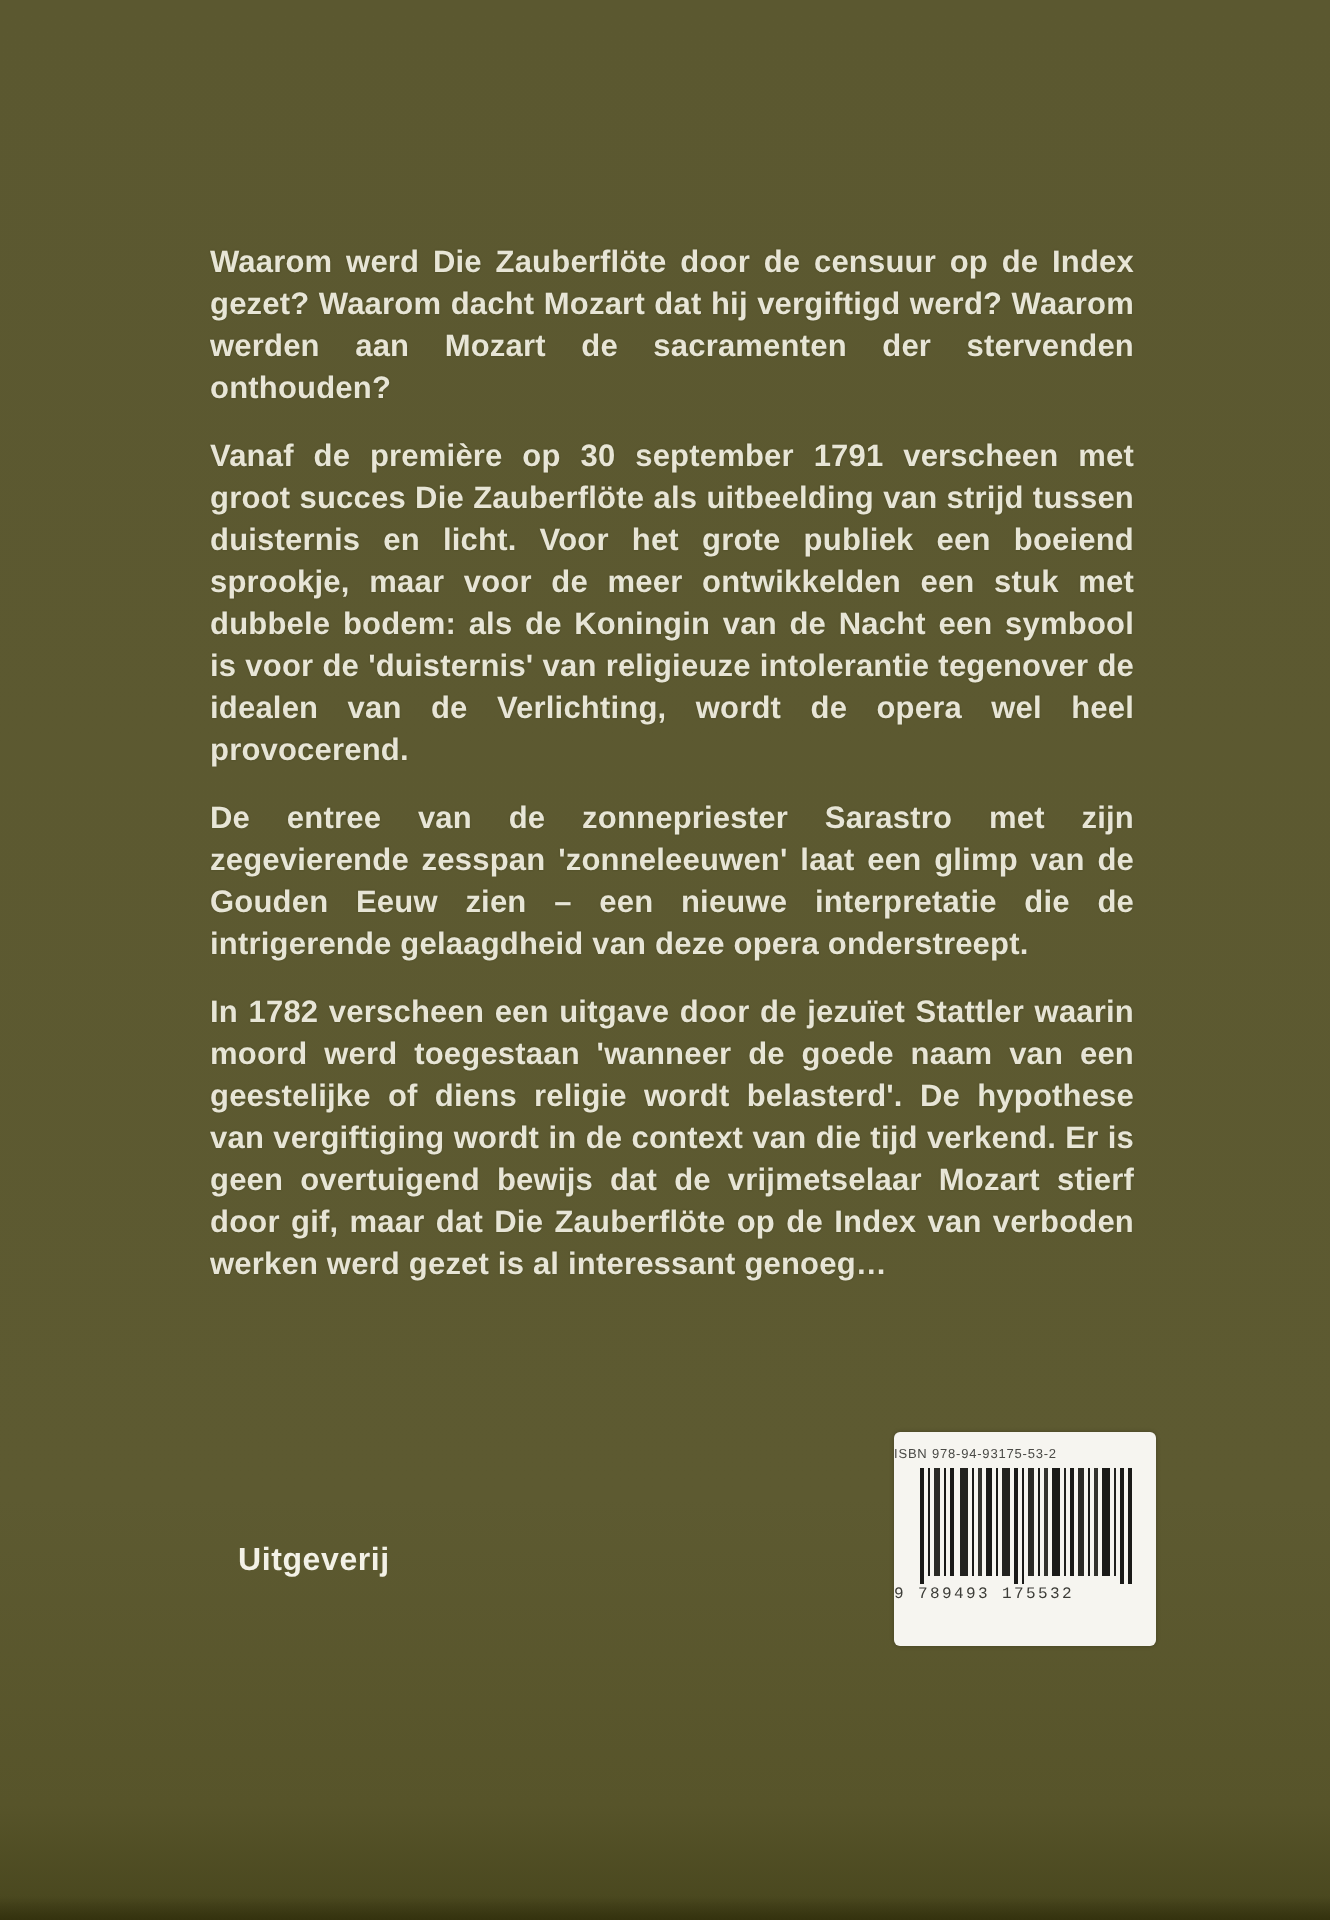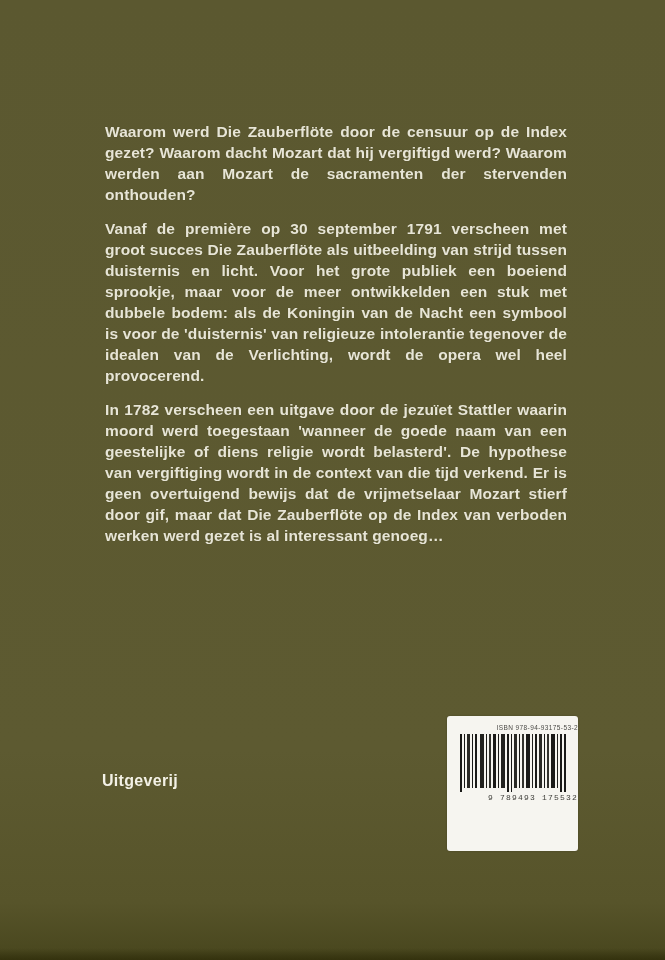--- a/index.html
+++ b/index.html
@@ -108,6 +108,7 @@
   <div class="blurb">
     <p>Waarom werd Die Zauberflöte door de censuur op de Index gezet? Waarom dacht Mozart dat hij vergiftigd werd? Waarom werden aan Mozart de sacramenten der stervenden onthouden?</p>
     <p>Vanaf de première op 30 september 1791 verscheen met groot succes Die Zauberflöte als uitbeelding van strijd tussen duisternis en licht. Voor het grote publiek een boeiend sprookje, maar voor de meer ontwikkelden een stuk met dubbele bodem: als de Koningin van de Nacht een symbool is voor de 'duisternis' van religieuze intolerantie tegenover de idealen van de Verlichting, wordt de opera wel heel provocerend.</p>
+    <p>De entree van de zonnepriester Sarastro met zijn zegevierende zesspan 'zonneleeuwen' laat een glimp van de Gouden Eeuw zien – een nieuwe interpretatie die de intrigerende gelaagdheid van deze opera onderstreept.</p>
     <p>In 1782 verscheen een uitgave door de jezuïet Stattler waarin moord werd toegestaan 'wanneer de goede naam van een geestelijke of diens religie wordt belasterd'. De hypothese van vergiftiging wordt in de context van die tijd verkend. Er is geen overtuigend bewijs dat de vrijmetselaar Mozart stierf door gif, maar dat Die Zauberflöte op de Index van verboden werken werd gezet is al interessant genoeg…</p>
   </div>
 

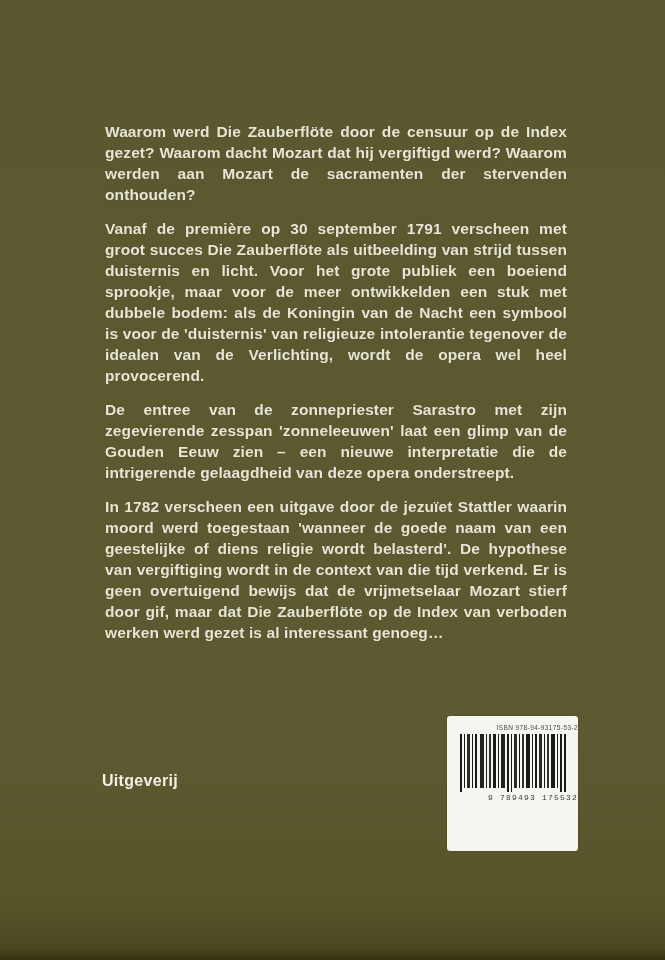--- a/index.html
+++ b/index.html
@@ -38,7 +38,7 @@
   }
   .publisher {
     position: absolute;
-    left: 102px;
+    left: 119px;
     top: 773px;
     line-height: 1;
   }

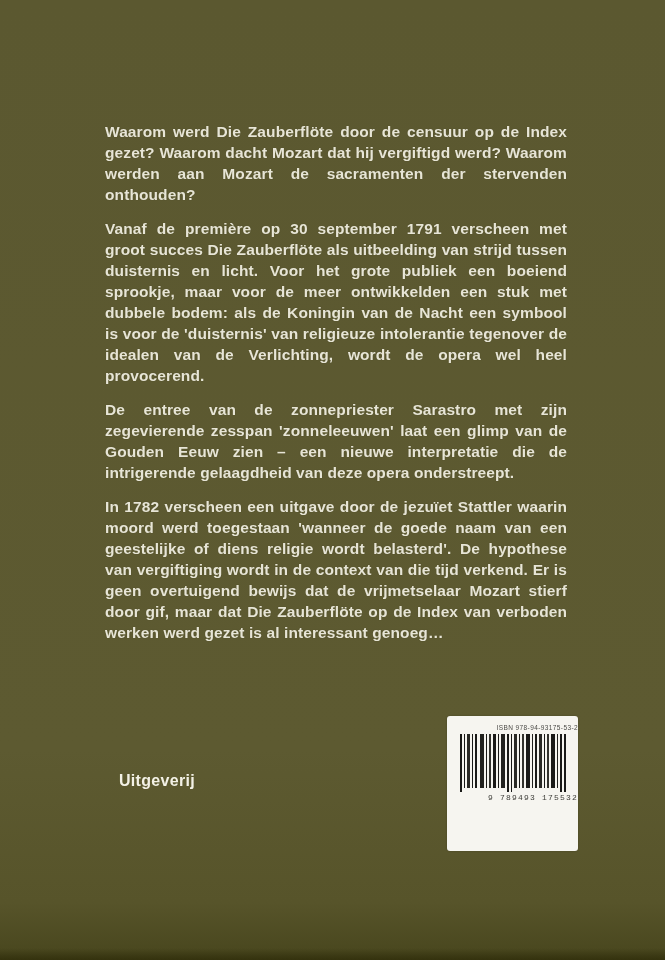--- a/index.html
+++ b/index.html
@@ -62,11 +62,11 @@
     left: 447px;
     top: 716px;
     width: 131px;
-    height: 135px;
+    height: 107px;
     background: #f6f5f0;
     border-radius: 3px;
     box-shadow: 0 0 2px rgba(0,0,0,0.25);
-    text-align: right;
+    text-align: left;
   }
   .isbn-label {
     display: block;

